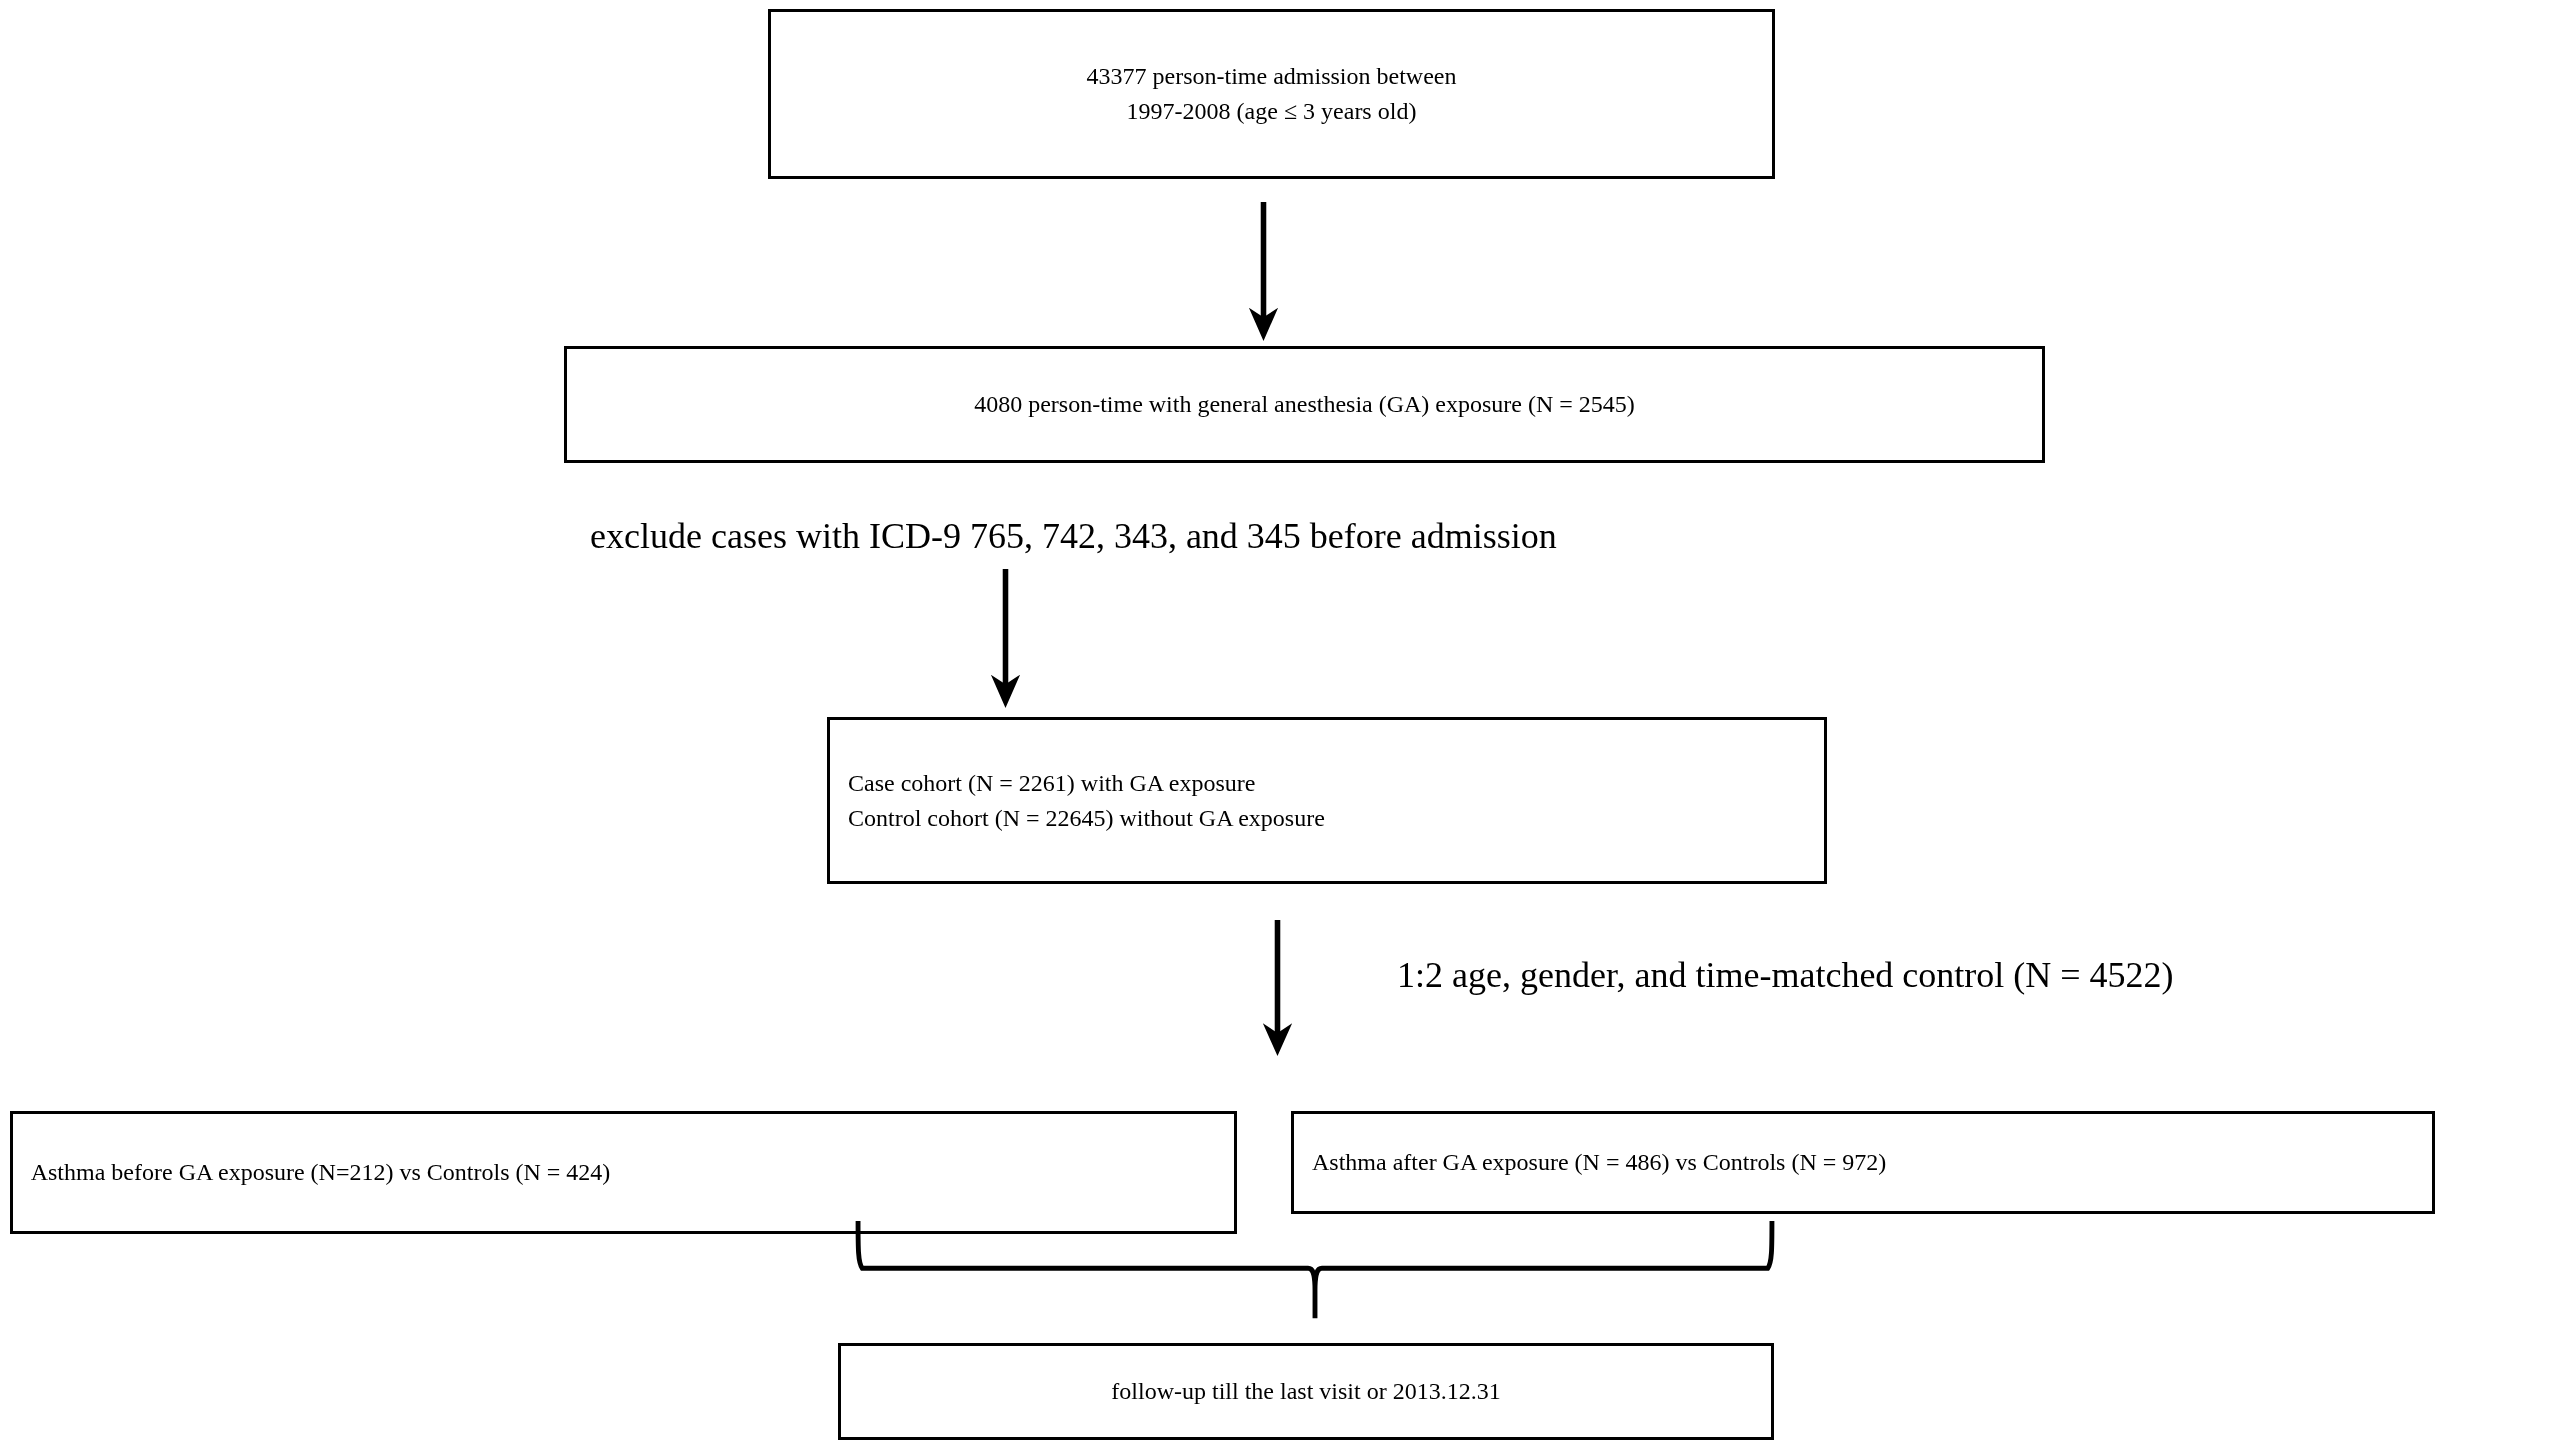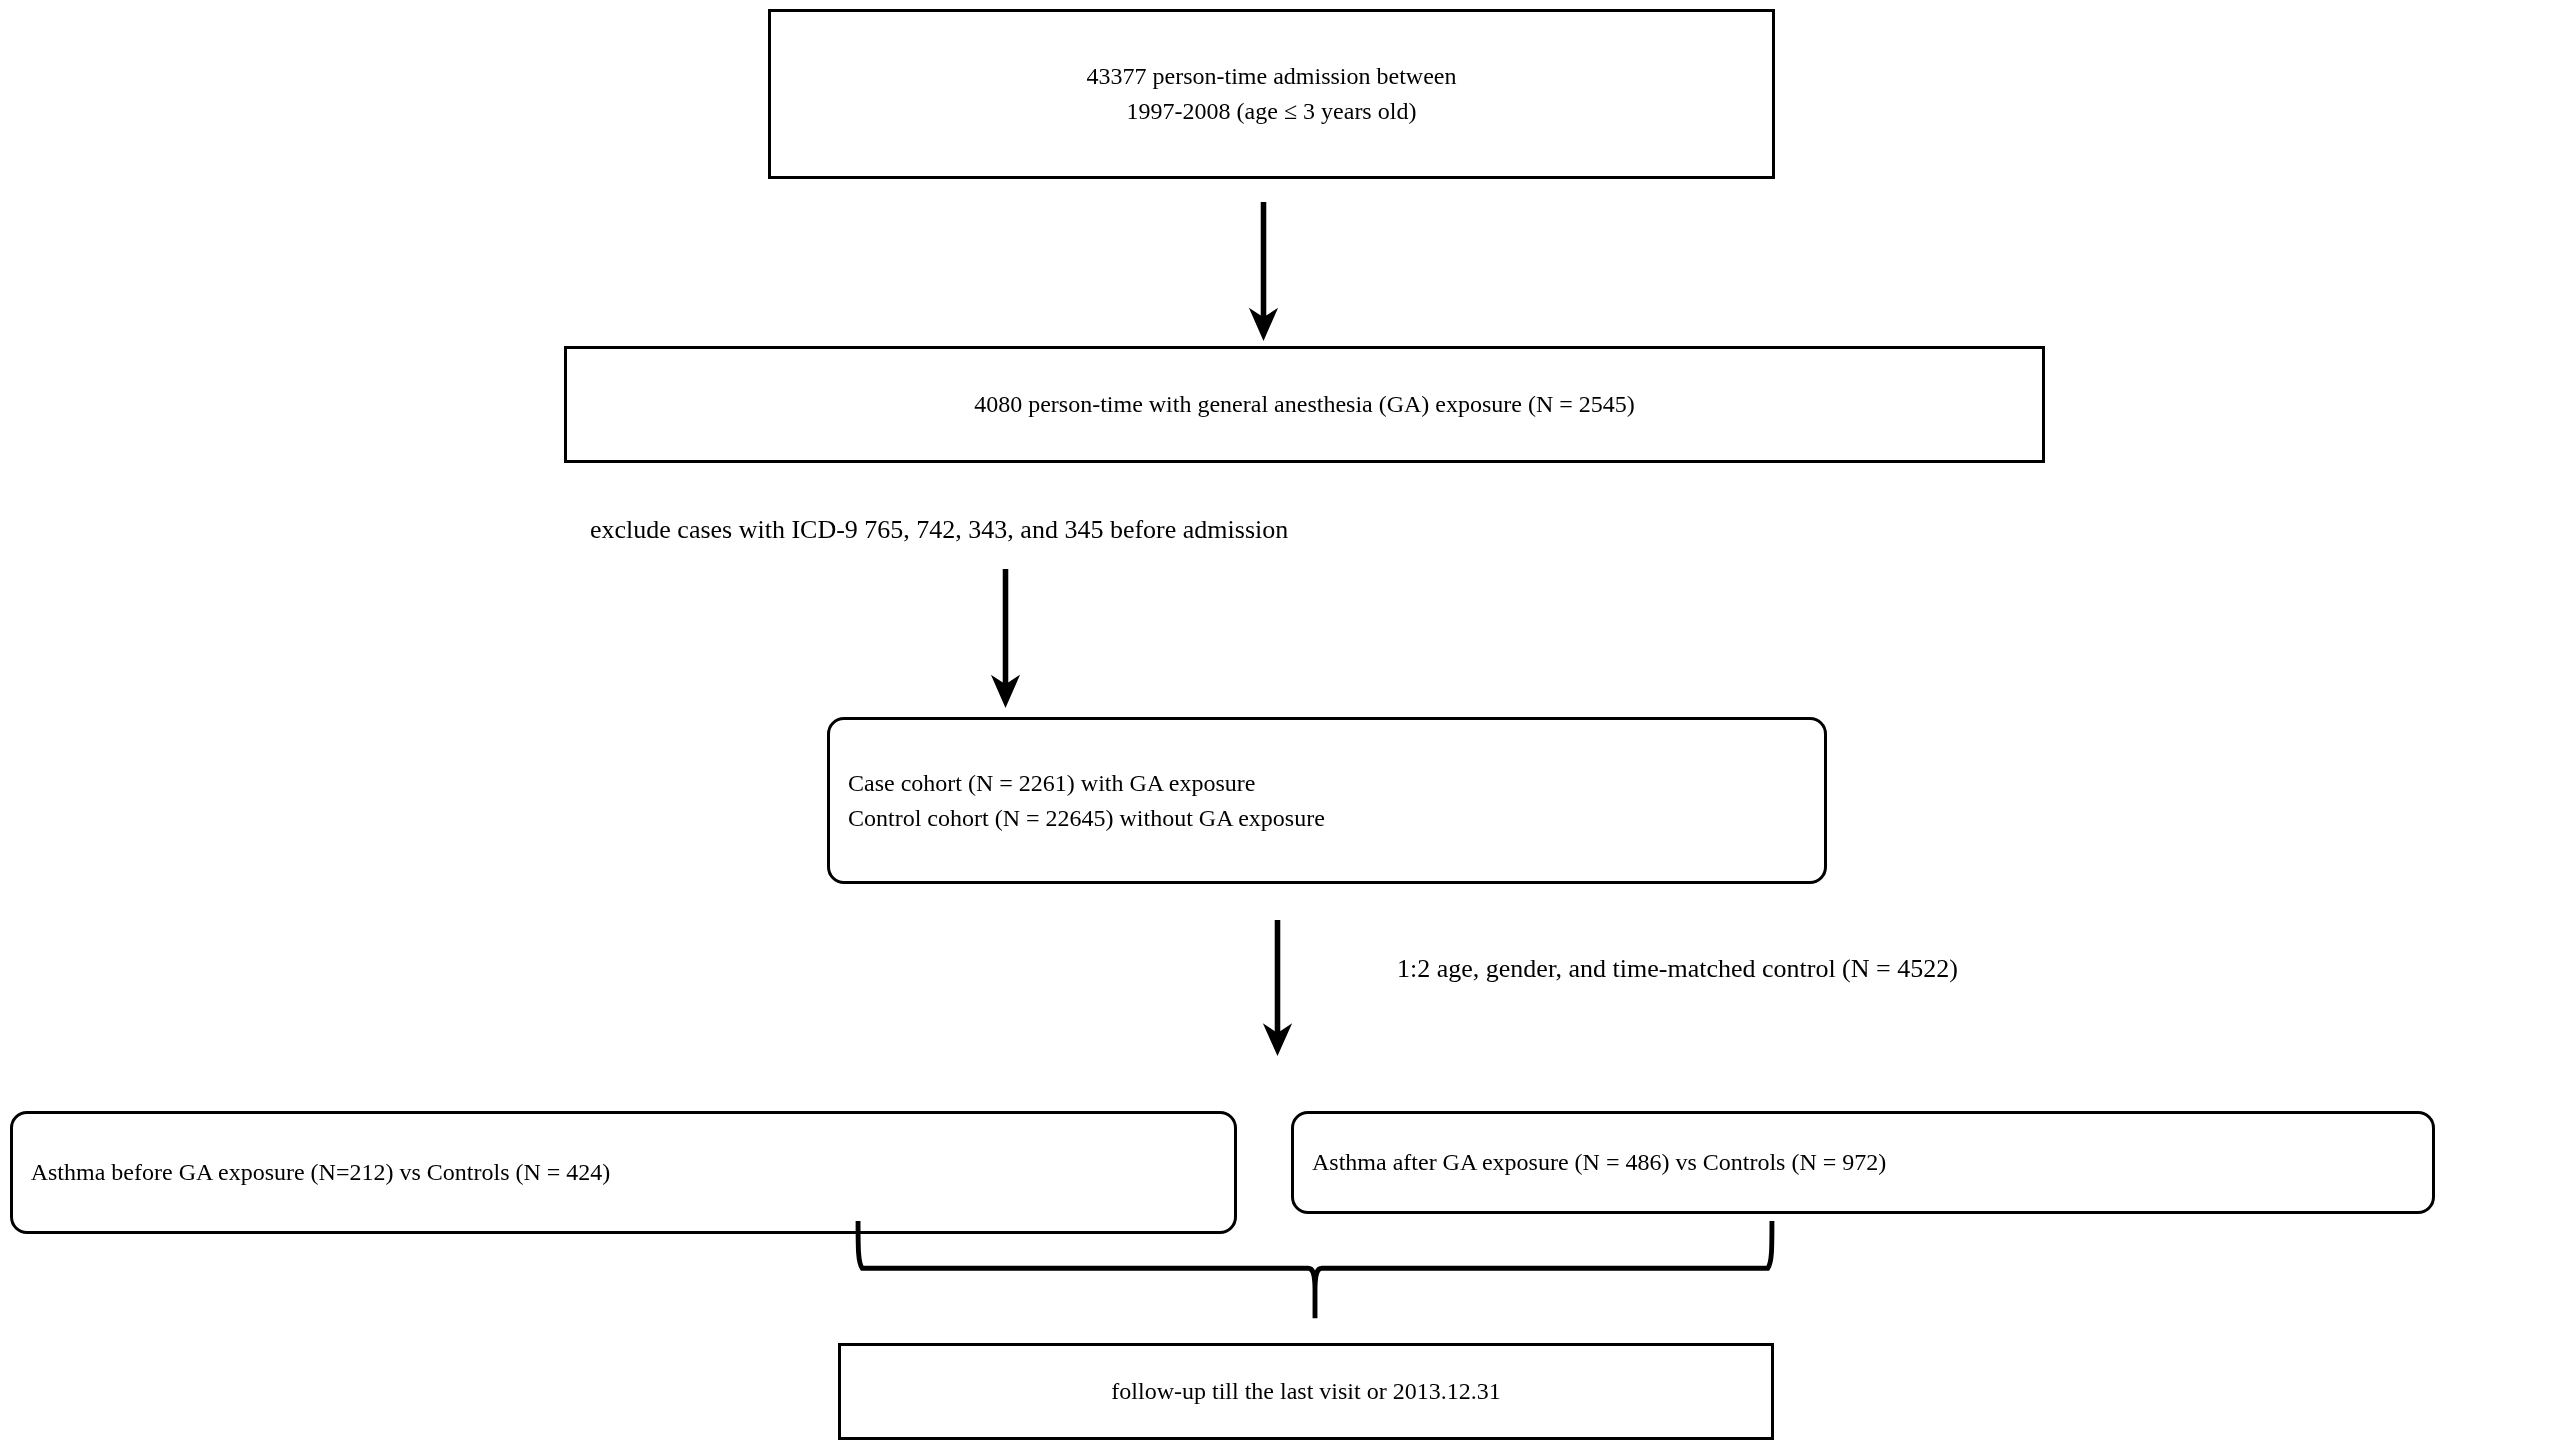--- a/index.html
+++ b/index.html
@@ -35,7 +35,7 @@
 
   .free-label {
     position: absolute;
-    font-size: 26px;
+    font-size: 36px;
     line-height: 1.3;
     white-space: nowrap;
     color: #000000;

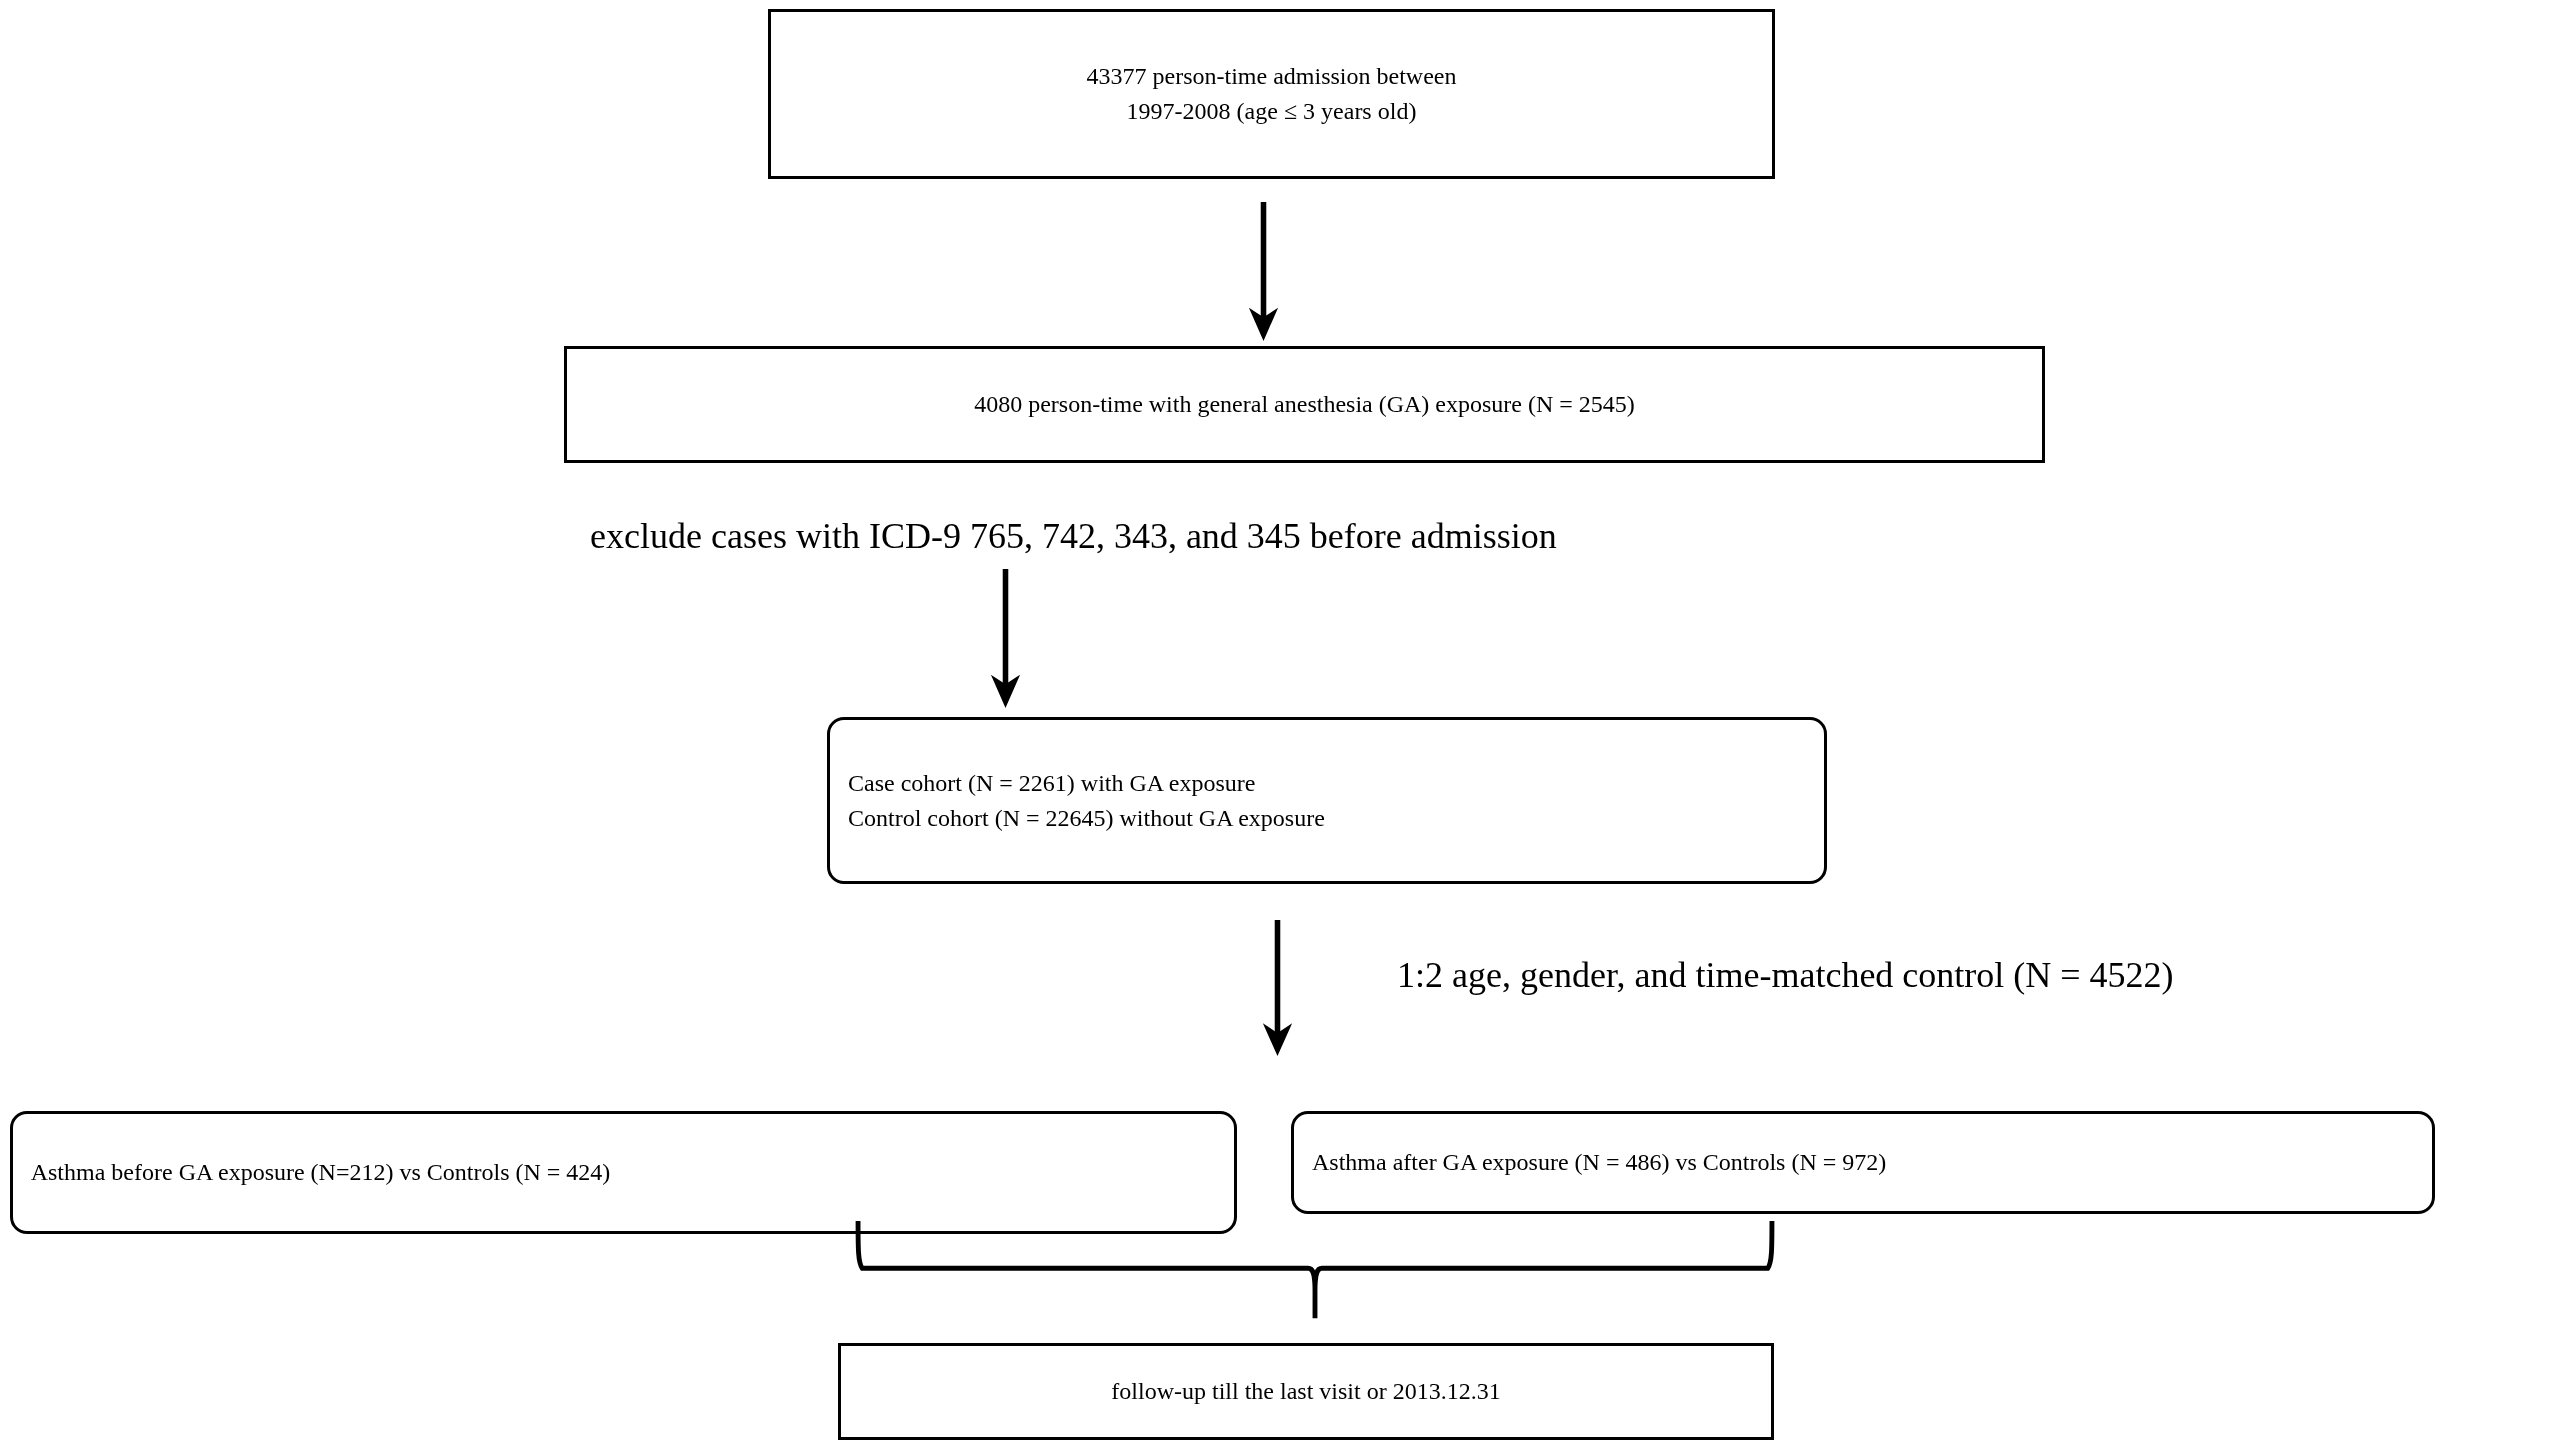--- a/index.html
+++ b/index.html
@@ -29,7 +29,7 @@
     color: #000000;
   }
   .node.center { align-items: center; text-align: center; }
-  .node.left   { align-items: flex-start; text-align: left; border-radius: 17px; }
+  .node.left   { align-items: flex-start; text-align: left; }
   .node .pad { padding: 0 18px; width: 100%; box-sizing: border-box; }
   .node.center .pad { text-align: center; }
 

